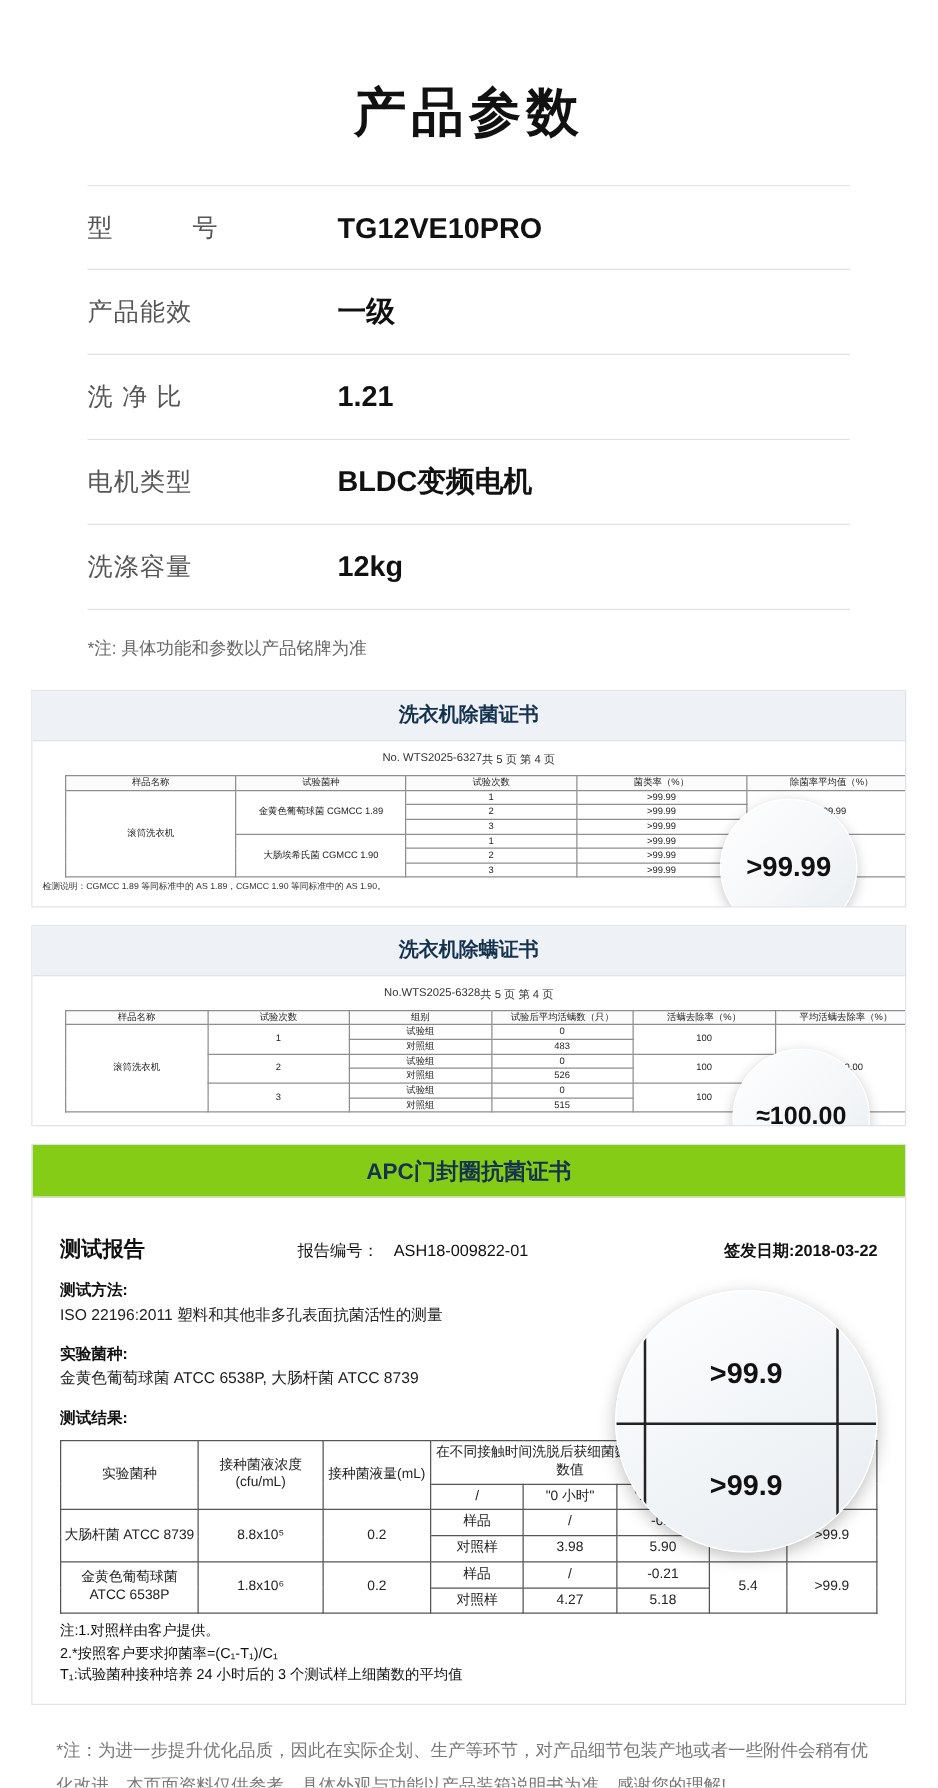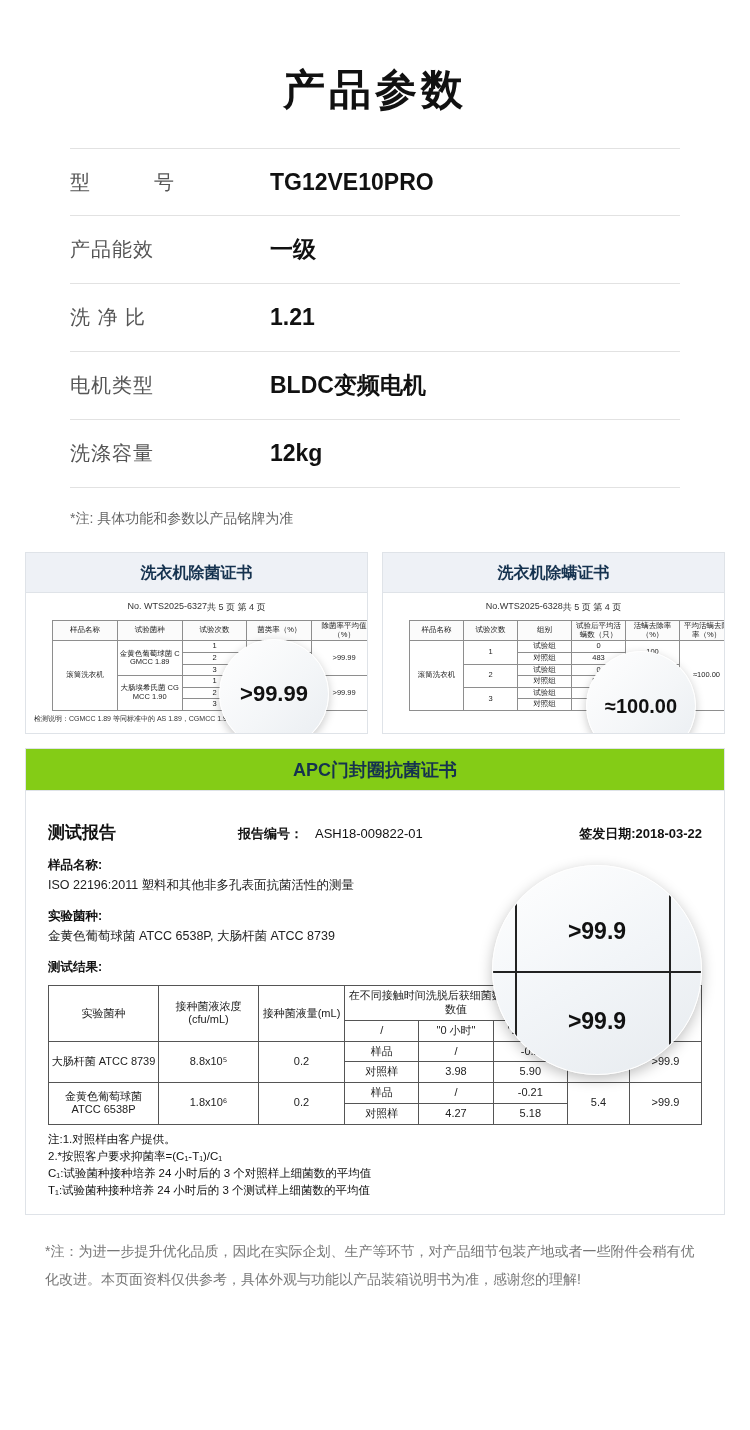--- a/index.html
+++ b/index.html
@@ -62,6 +62,7 @@
     gap: 14px;
     width: 700px;
     margin: 24px auto 0 auto;
+    flex-direction: column;
   }
   .cert-card {
     flex: 1;

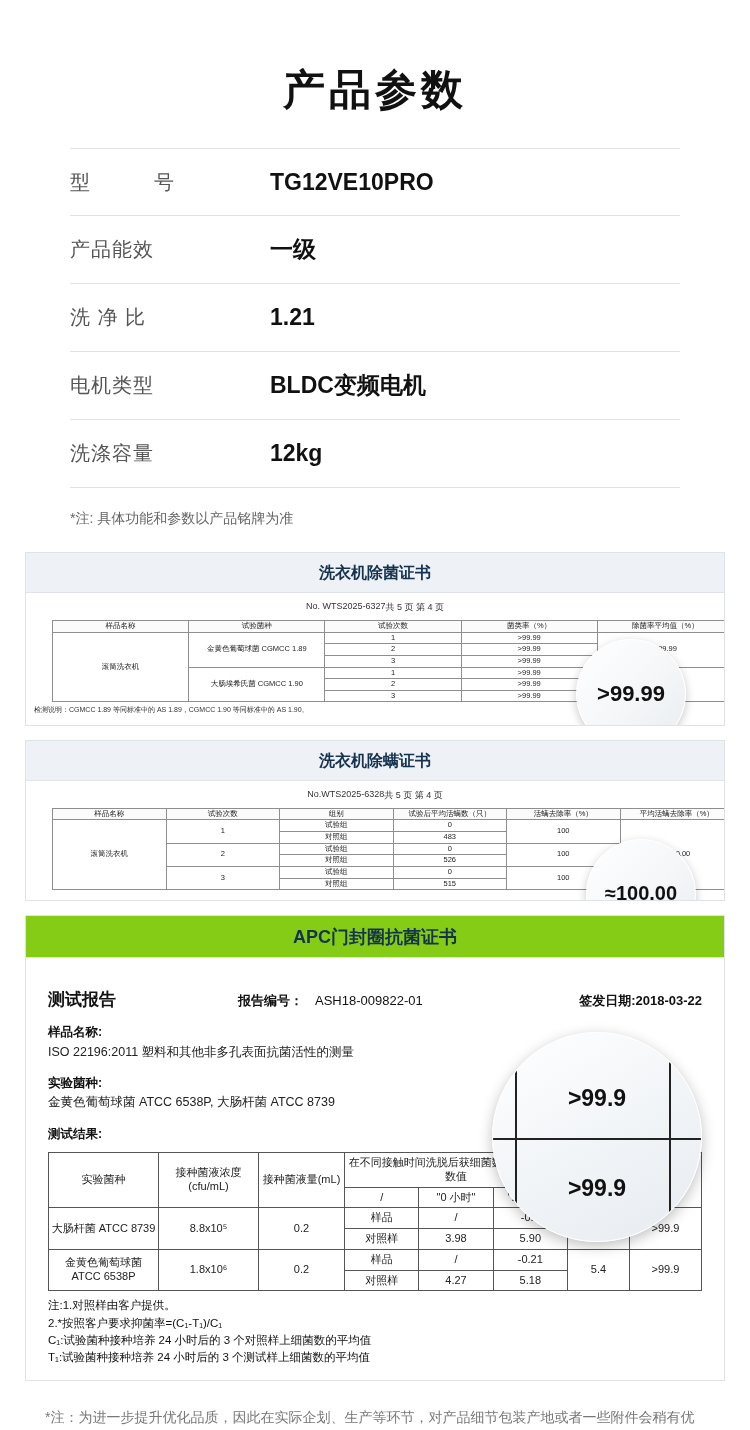--- a/index.html
+++ b/index.html
@@ -176,7 +176,7 @@
     font-size: 13px;
   }
   .rep-title { font-size: 17px; font-weight: bold; color: #111; width: 190px; }
-  .rep-no-label { font-weight: bold; color: #111; }
+  .rep-no-label { font-weight: normal; color: #111; }
   .rep-no-val { margin-left: 12px; color: #111; }
   .rep-date { margin-left: auto; font-weight: bold; color: #111; }
   .sec { margin-top: 12px; font-size: 12.5px; line-height: 1.55; }

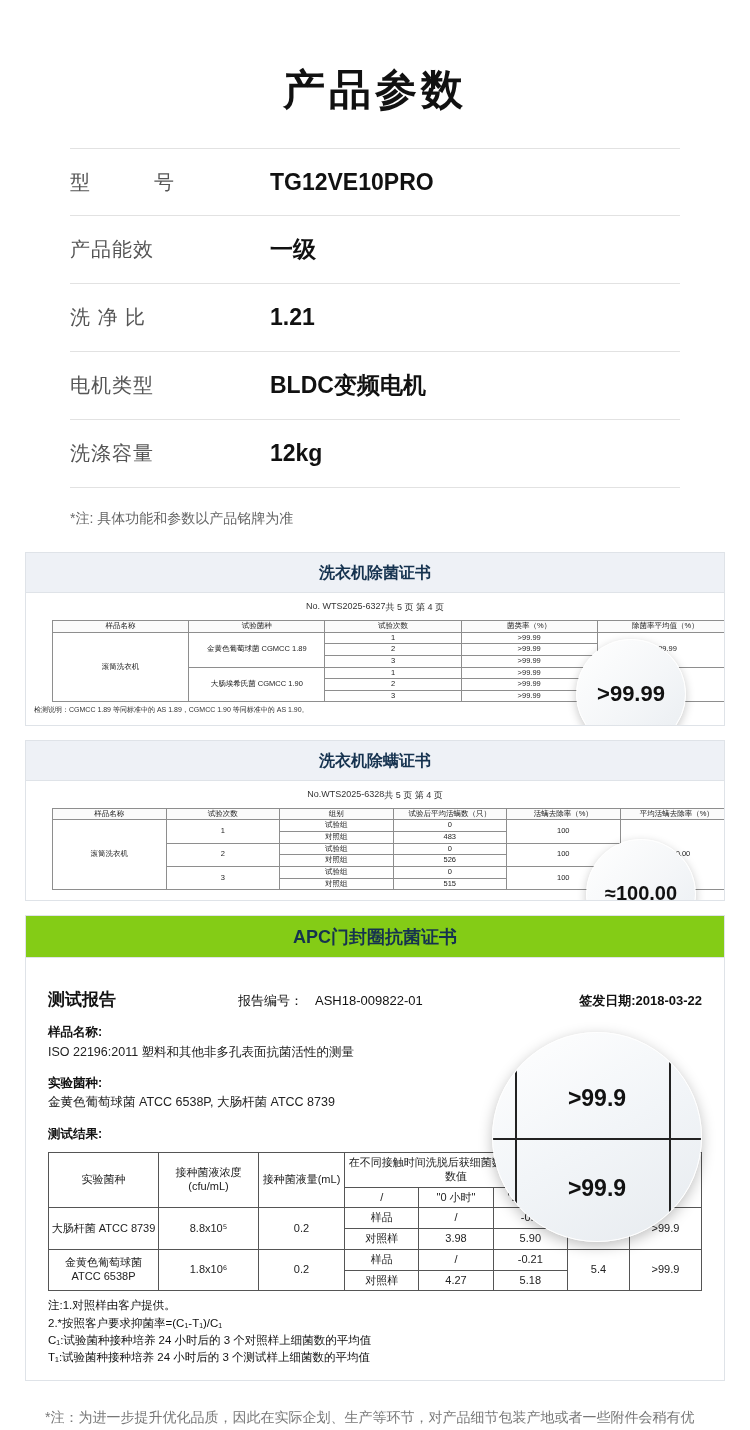--- a/index.html
+++ b/index.html
@@ -381,7 +381,7 @@
       </div>
 
       <div class="sec">
-        <b>样品名称:</b><br>
+        <b>测试方法:</b><br>
         <span>ISO 22196:2011 塑料和其他非多孔表面抗菌活性的测量</span>
       </div>
       <div class="sec">

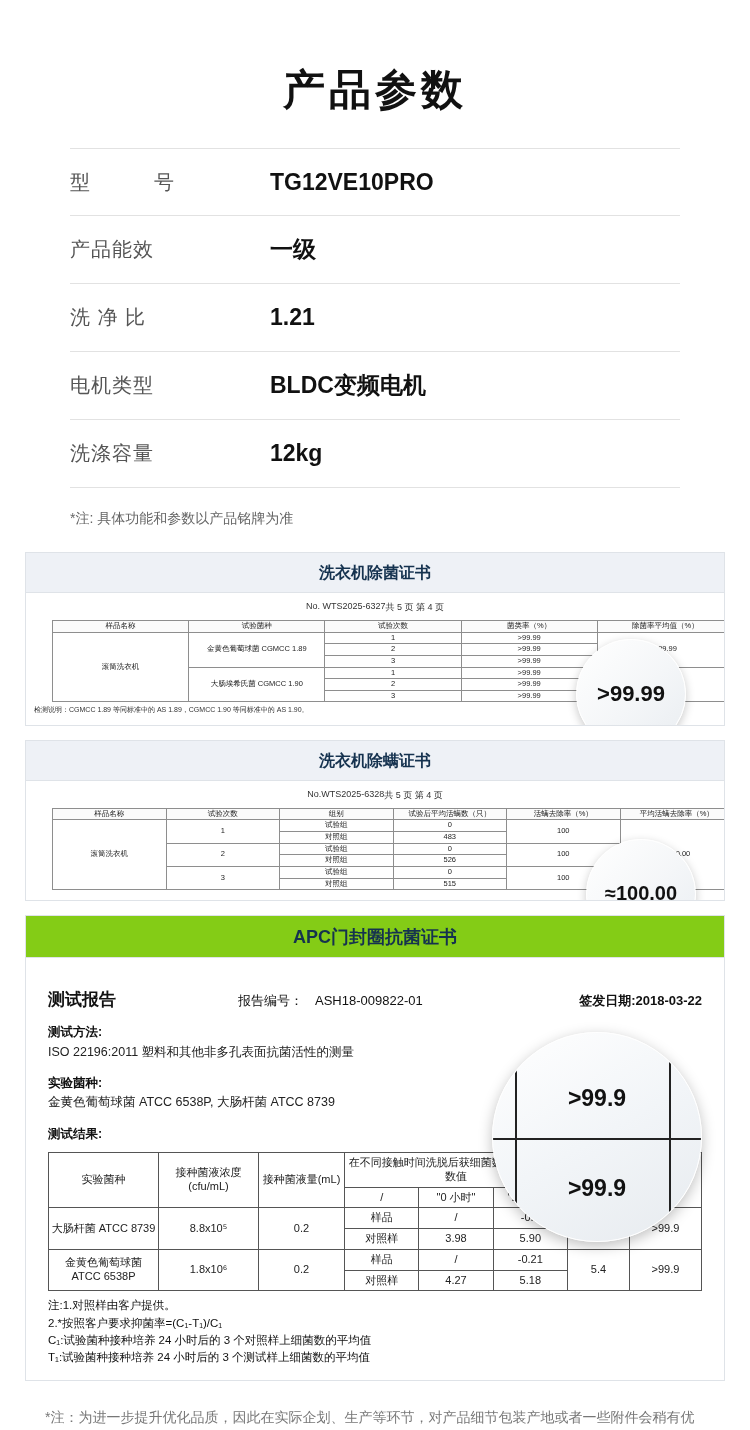--- a/index.html
+++ b/index.html
@@ -445,7 +445,6 @@
       <div class="sgs-notes">
         <div>注:1.对照样由客户提供。</div>
         <div>2.*按照客户要求抑菌率=(C₁-T₁)/C₁</div>
-        <div>C₁:试验菌种接种培养 24 小时后的 3 个对照样上细菌数的平均值</div>
         <div>T₁:试验菌种接种培养 24 小时后的 3 个测试样上细菌数的平均值</div>
       </div>
 

